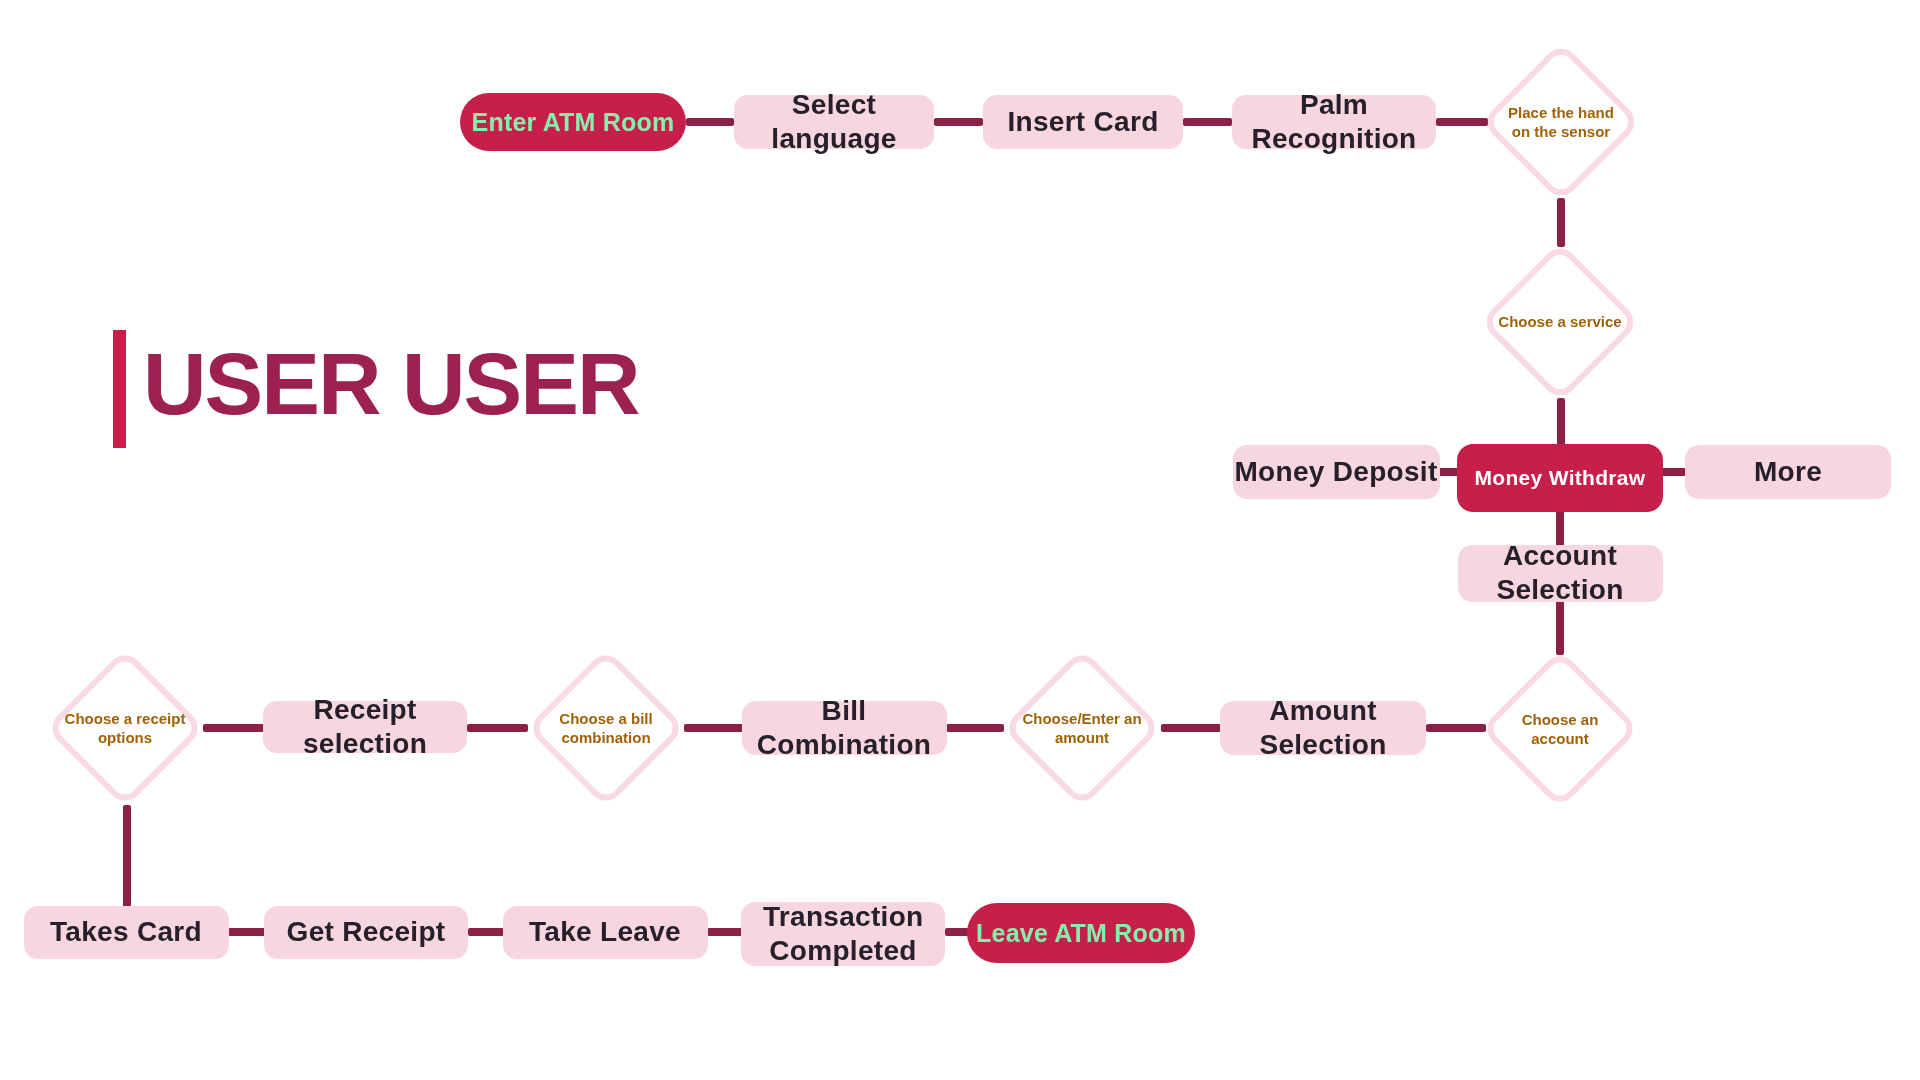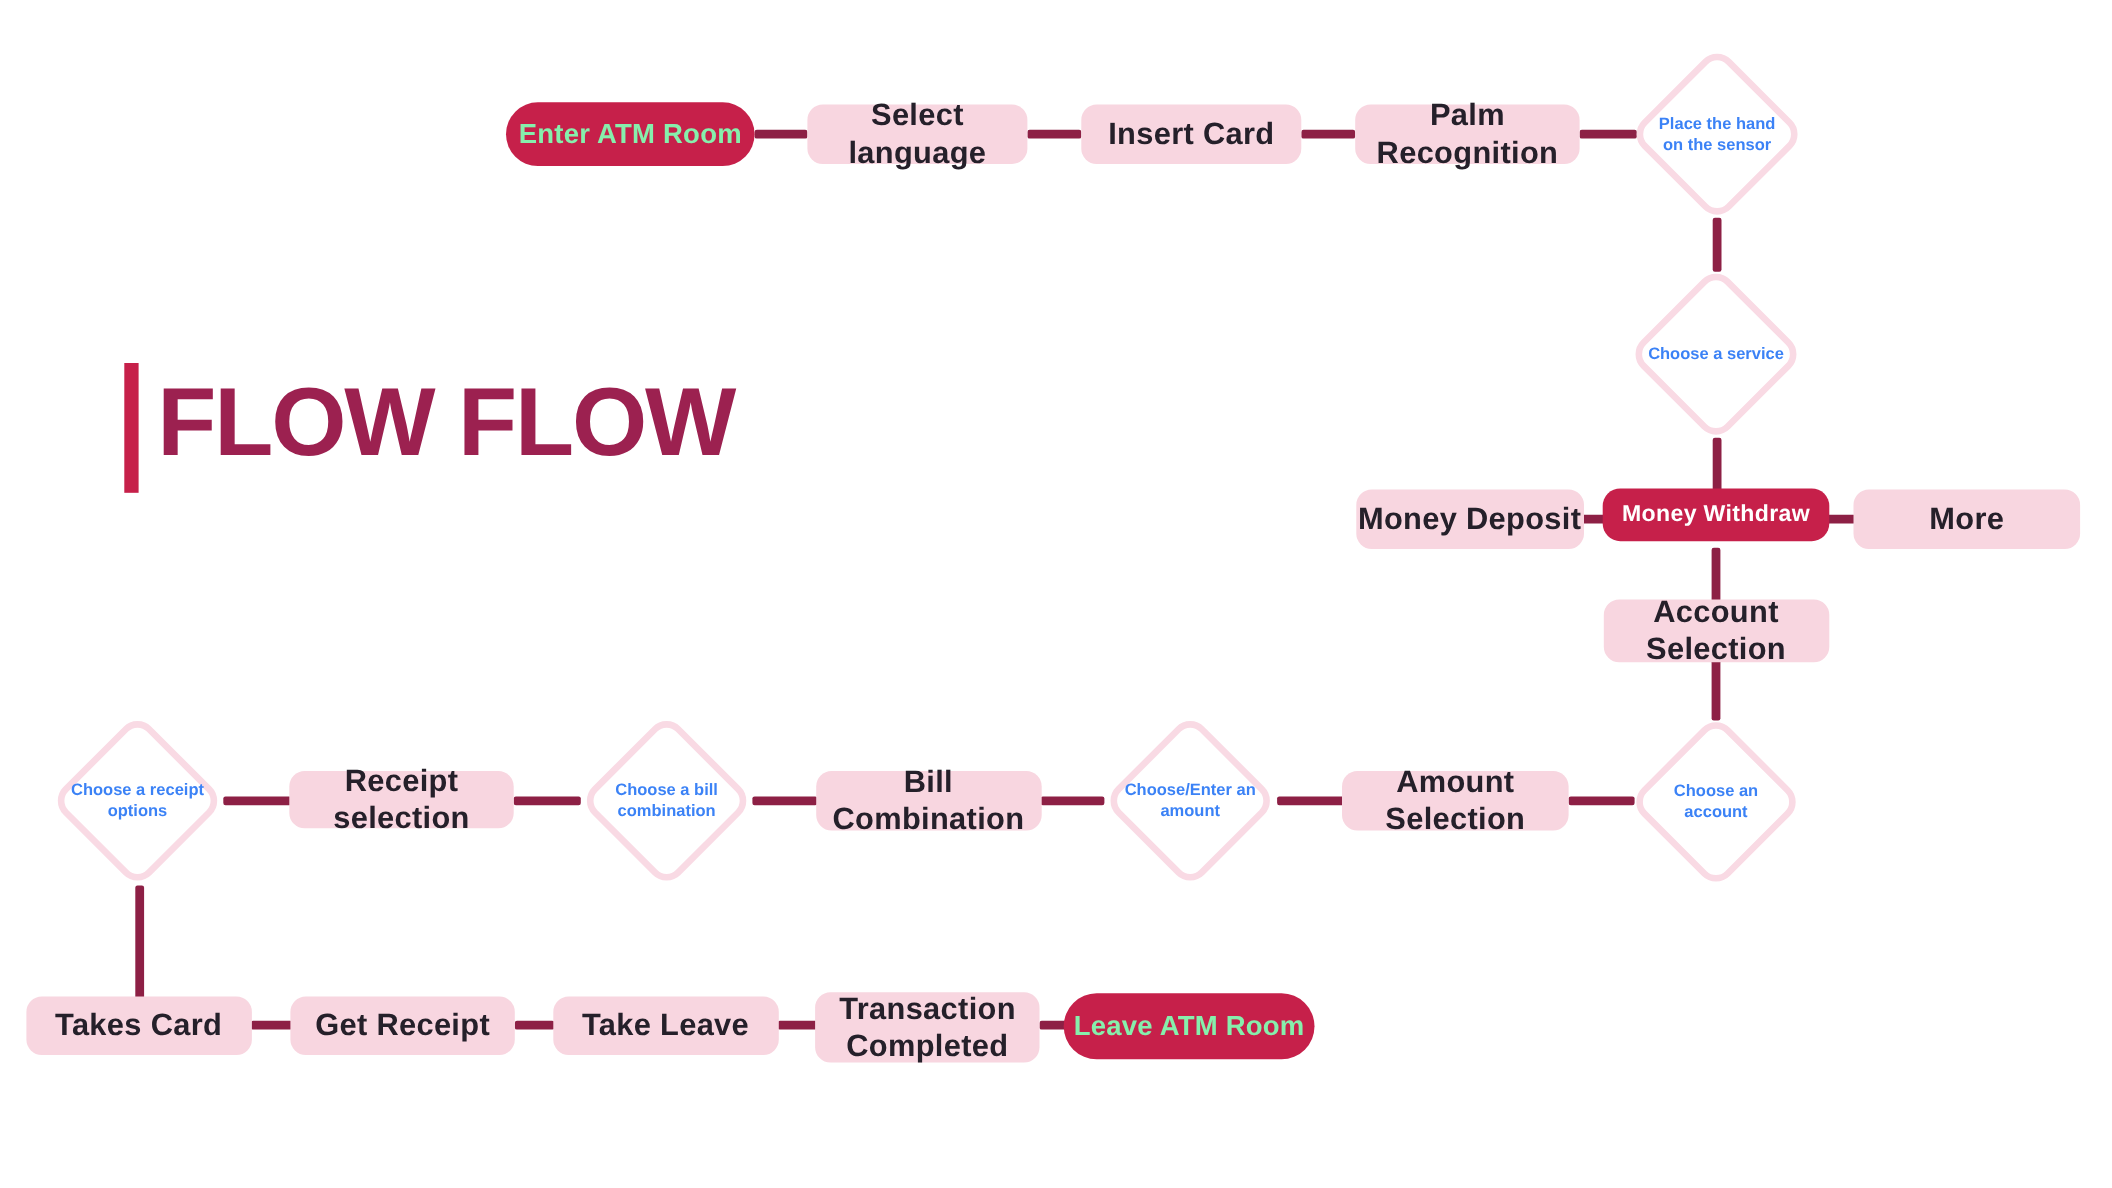--- a/index.html
+++ b/index.html
@@ -41,7 +41,7 @@
     transform:translate(-50%,-50%) rotate(45deg);
   }
   .node.diamond .label{
-    position:relative;z-index:1;font-size:15px;font-weight:600;color:#3b82f6;
+    position:relative;z-index:1;font-size:15px;font-weight:600;color:#a16207;
     max-width:128px;line-height:1.3;
   }
   .wrap-narrow .label{max-width:160px;}

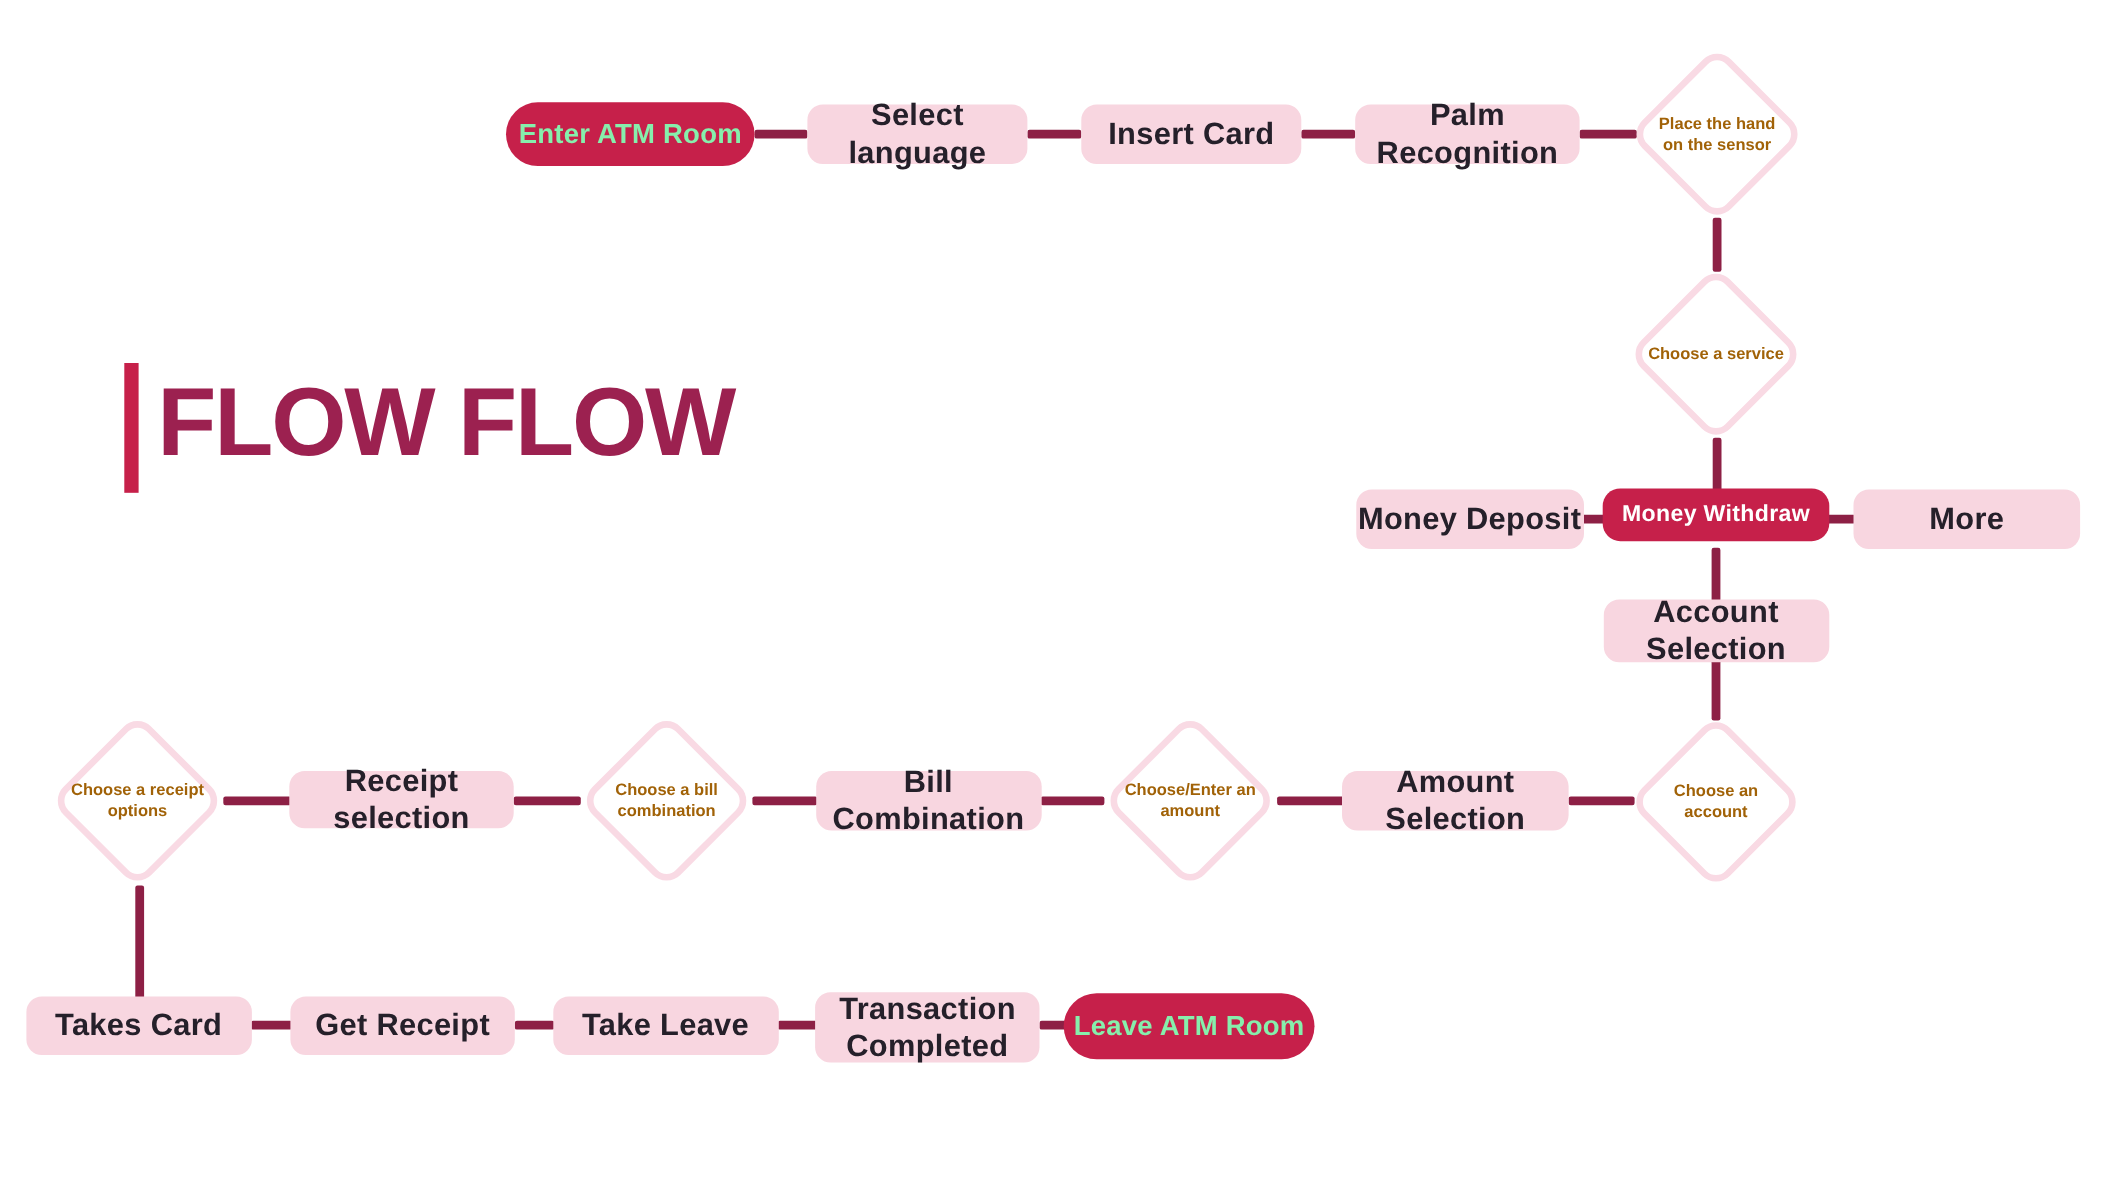--- a/index.html
+++ b/index.html
@@ -52,7 +52,7 @@
 <div class="canvas">
   <div class="title-wrap">
     <div class="title-bar"></div>
-    <div class="title-text">FLOW FLOW</div>
+    <div class="title-text">USER USER</div>
   </div>
   <div id="diagram">
       <div class="edge" style="left: 686px; top: 118px; width: 48px; height: 8px;"></div>

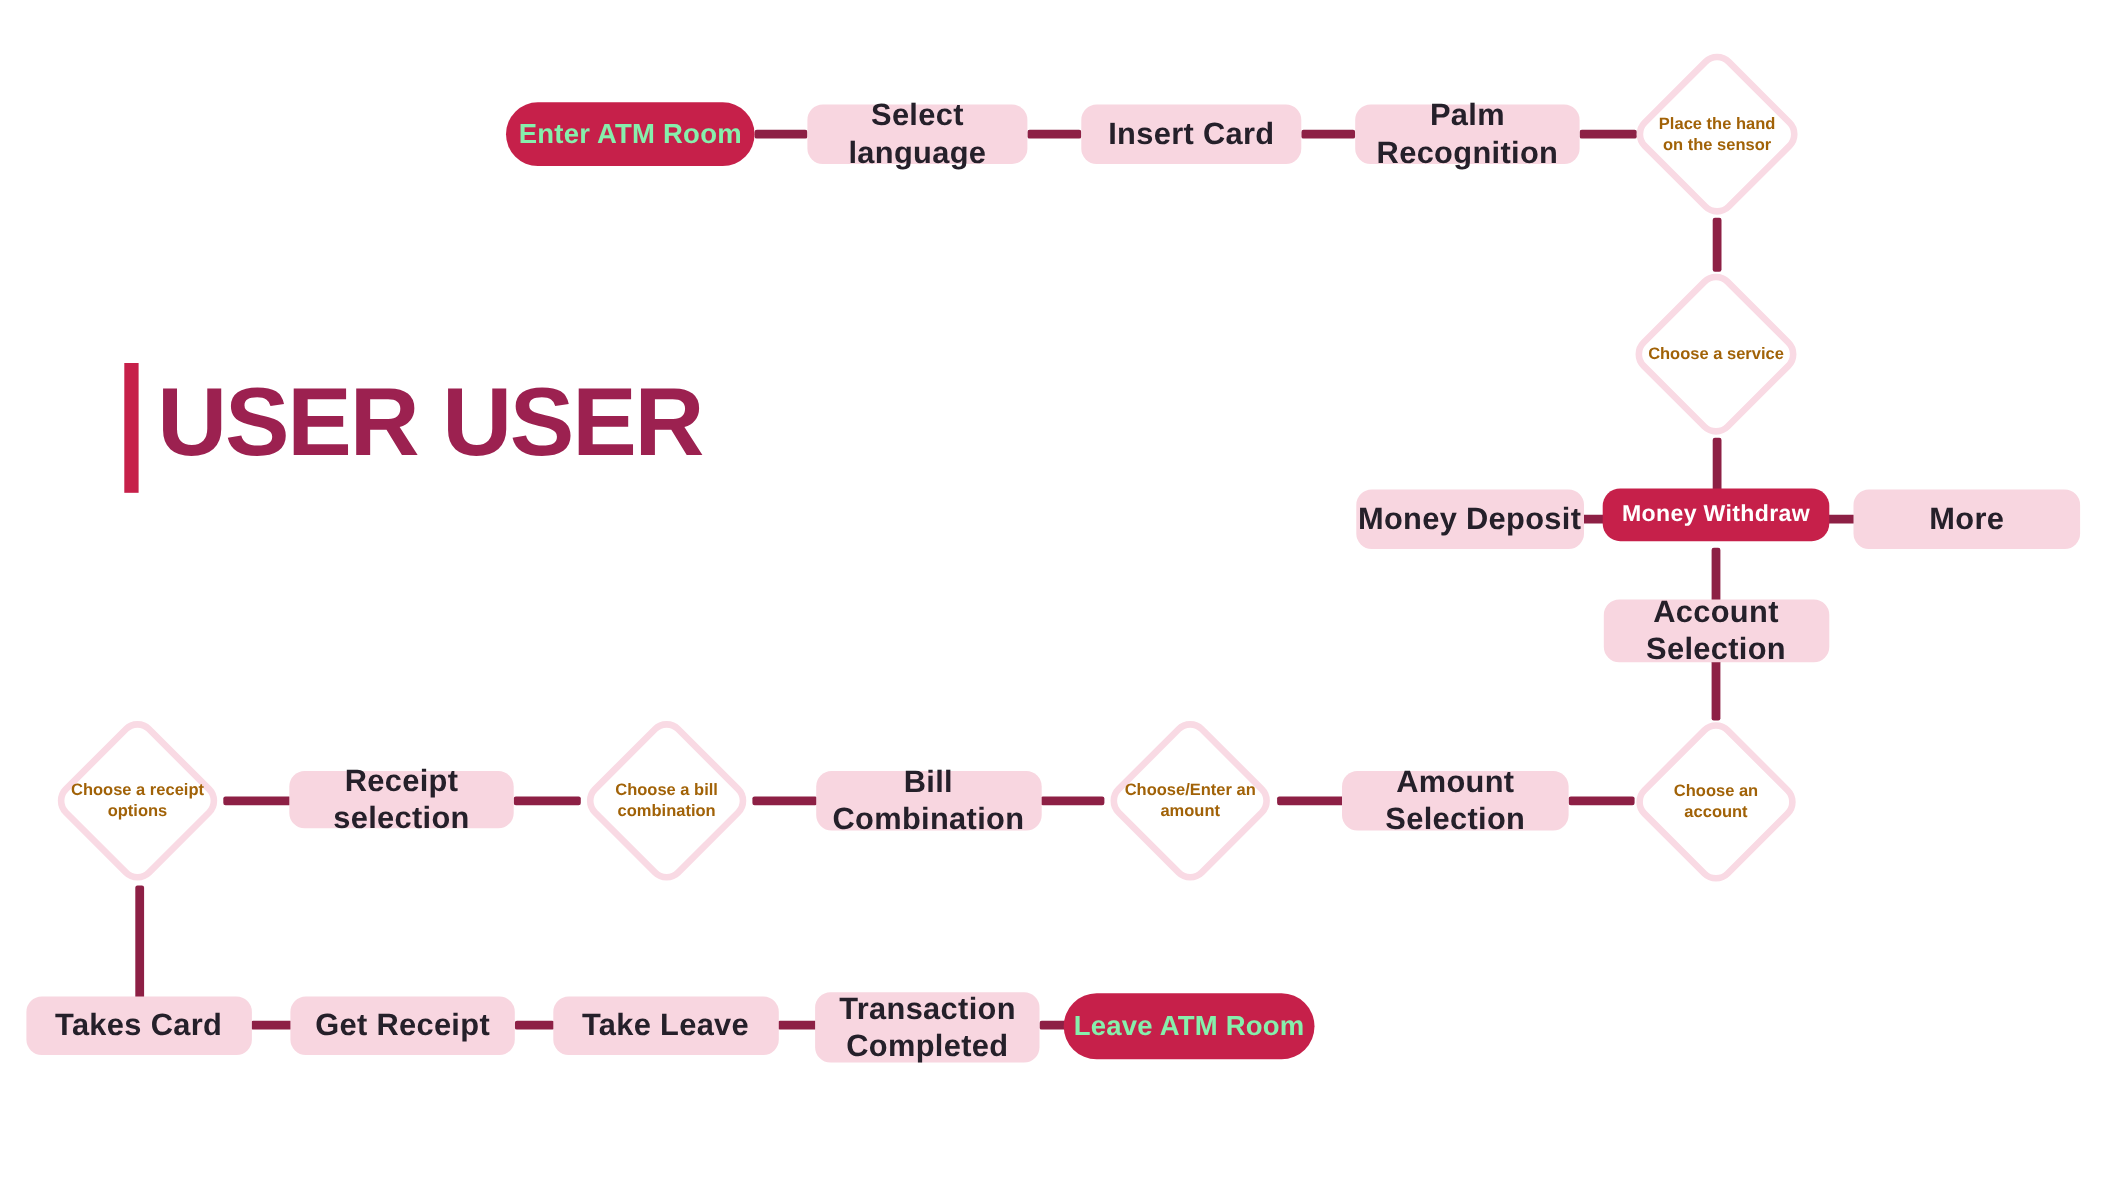--- a/index.html
+++ b/index.html
@@ -99,7 +99,7 @@
       <div class="node box" style="left: 1232.5px; top: 445px; width: 207px; height: 54px;">
         <div class="label">Money Deposit</div>
       </div>
-      <div class="node primary-box" style="left: 1457px; top: 443.5px; width: 206px; height: 48px;">
+      <div class="node primary-box" style="left: 1457px; top: 443.5px; width: 206px; height: 68px;">
         <div class="label">Money Withdraw</div>
       </div>
       <div class="node box" style="left: 1685px; top: 445px; width: 206px; height: 54px;">

